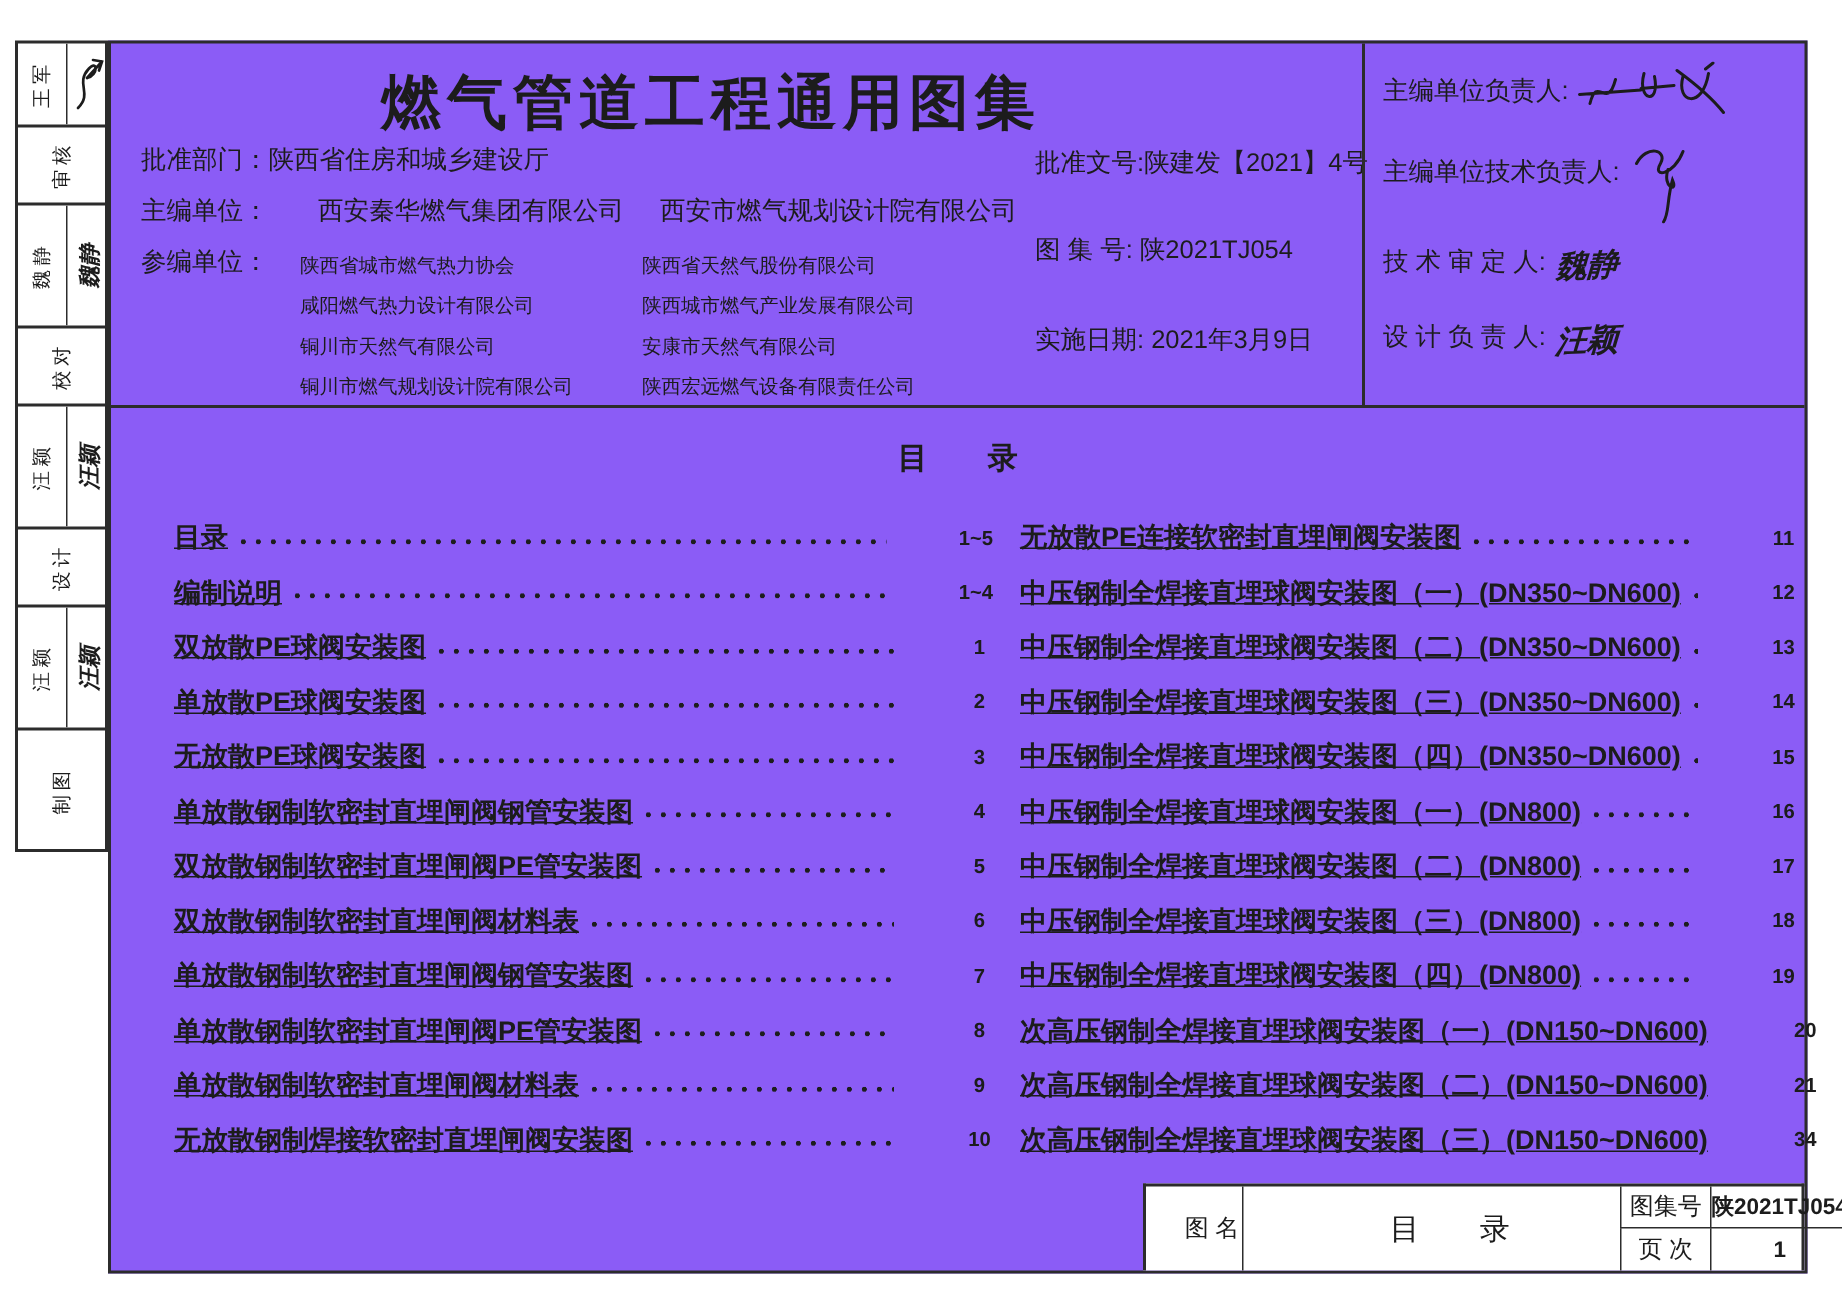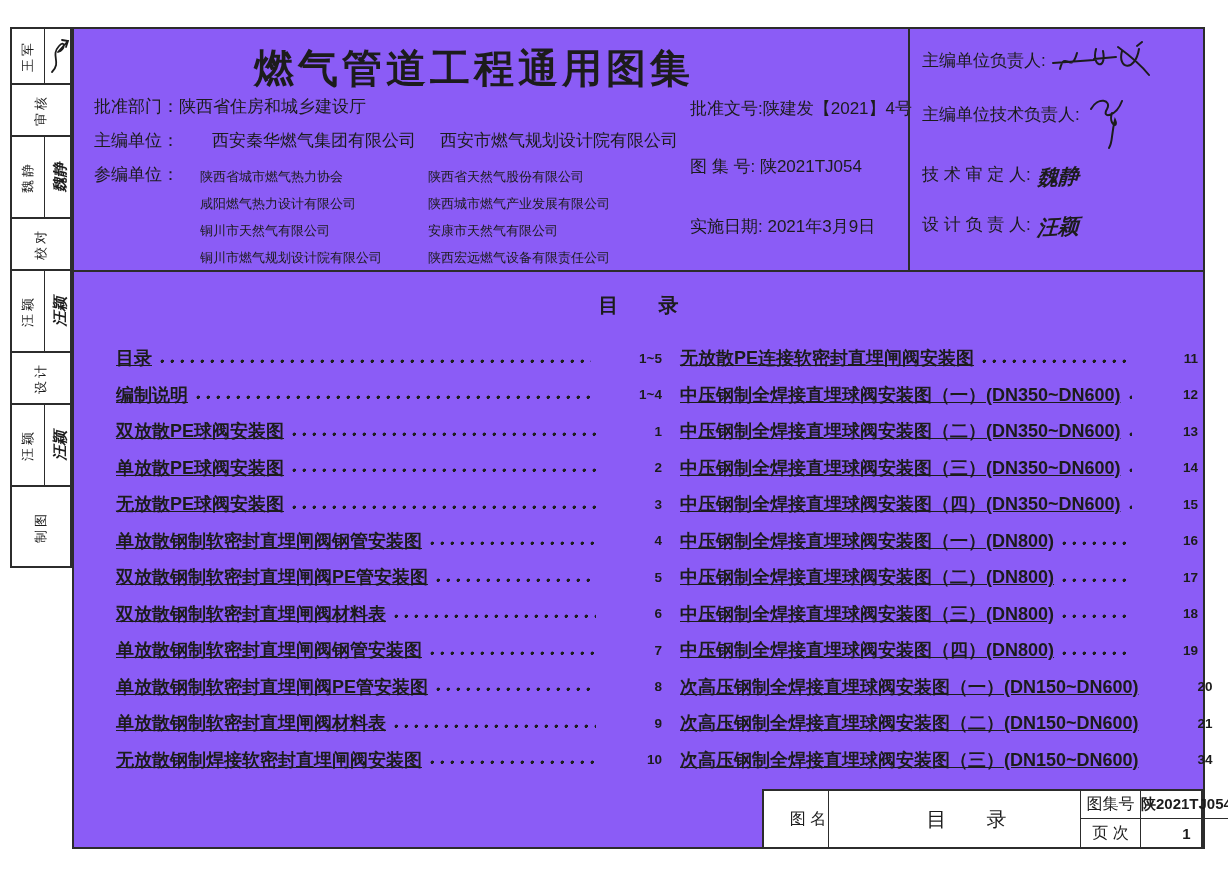--- a/index.html
+++ b/index.html
@@ -51,7 +51,7 @@
   .leader { flex:1; align-self:center; height:5px; margin:6px 8px 0 8px;
     background-image:radial-gradient(circle at 2.2px 2.2px,#1d1d1d 1.5px,transparent 1.9px);
     background-size:10px 5px; background-repeat:repeat-x; }
-  .tp { font-size:13.5px; font-weight:bold; min-width:18px; text-align:right;margin-left:40px; }
+  .tp { font-size:13.5px; font-weight:bold; min-width:18px; text-align:center;margin-left:40px; }
 
   
   #titleblock { position:absolute; left:688px; bottom:0; width:441px; height:58px;

